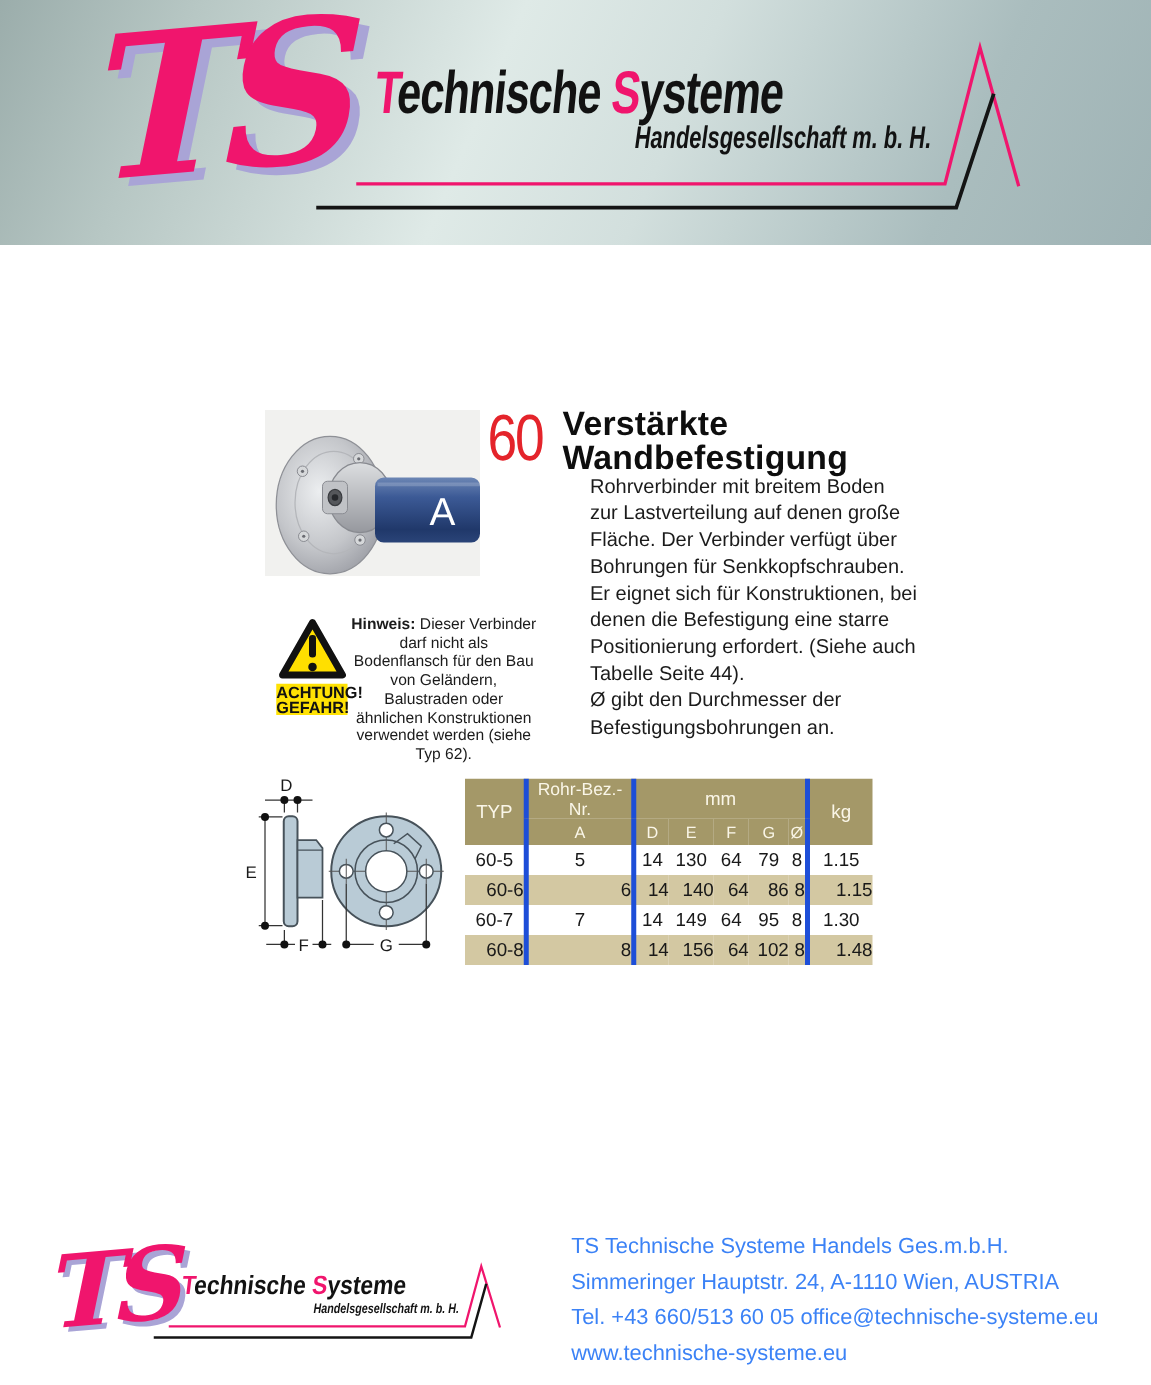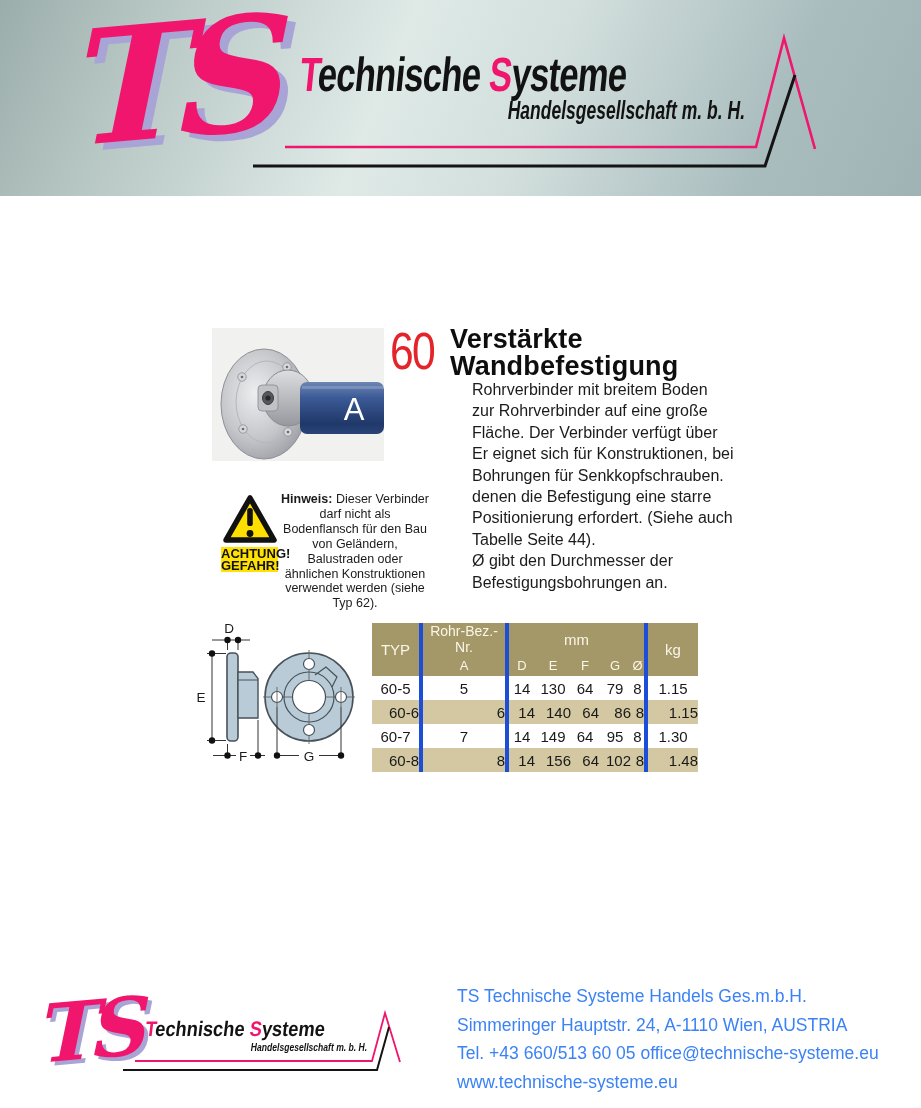--- a/index.html
+++ b/index.html
@@ -131,7 +131,7 @@
   </div>
   <div class="prod-desc">
     <div>Rohrverbinder mit breitem Boden</div>
-    <div>zur Rohrverbinder auf eine große</div>
+    <div>zur Lastverteilung auf denen große</div>
     <div>Fläche. Der Verbinder verfügt über</div>
     <div>Er eignet sich für Konstruktionen, bei</div>
     <div>Bohrungen für Senkkopfschrauben.</div>

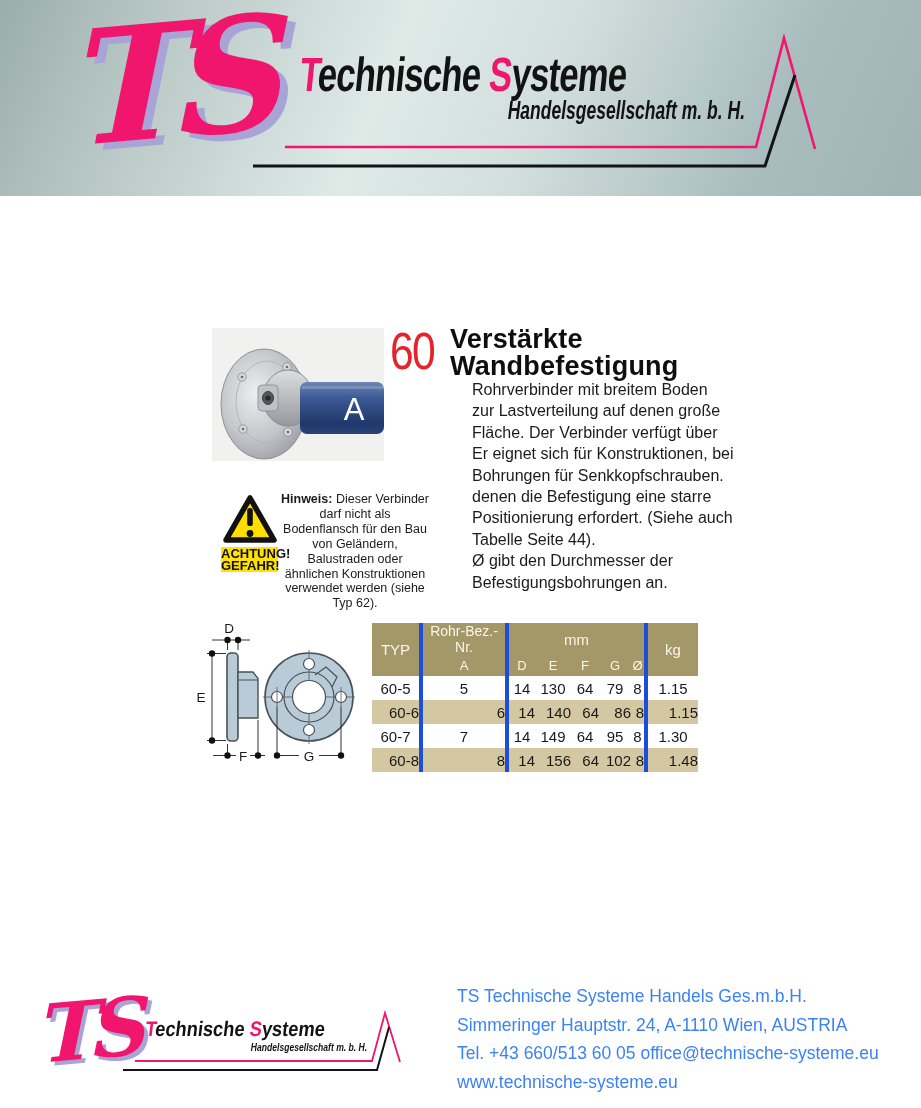--- a/index.html
+++ b/index.html
@@ -133,8 +133,8 @@
     <div>Rohrverbinder mit breitem Boden</div>
     <div>zur Lastverteilung auf denen große</div>
     <div>Fläche. Der Verbinder verfügt über</div>
+    <div>Bohrungen für Senkkopfschrauben.</div>
     <div>Er eignet sich für Konstruktionen, bei</div>
-    <div>Bohrungen für Senkkopfschrauben.</div>
     <div>denen die Befestigung eine starre</div>
     <div>Positionierung erfordert. (Siehe auch</div>
     <div>Tabelle Seite 44).</div>

